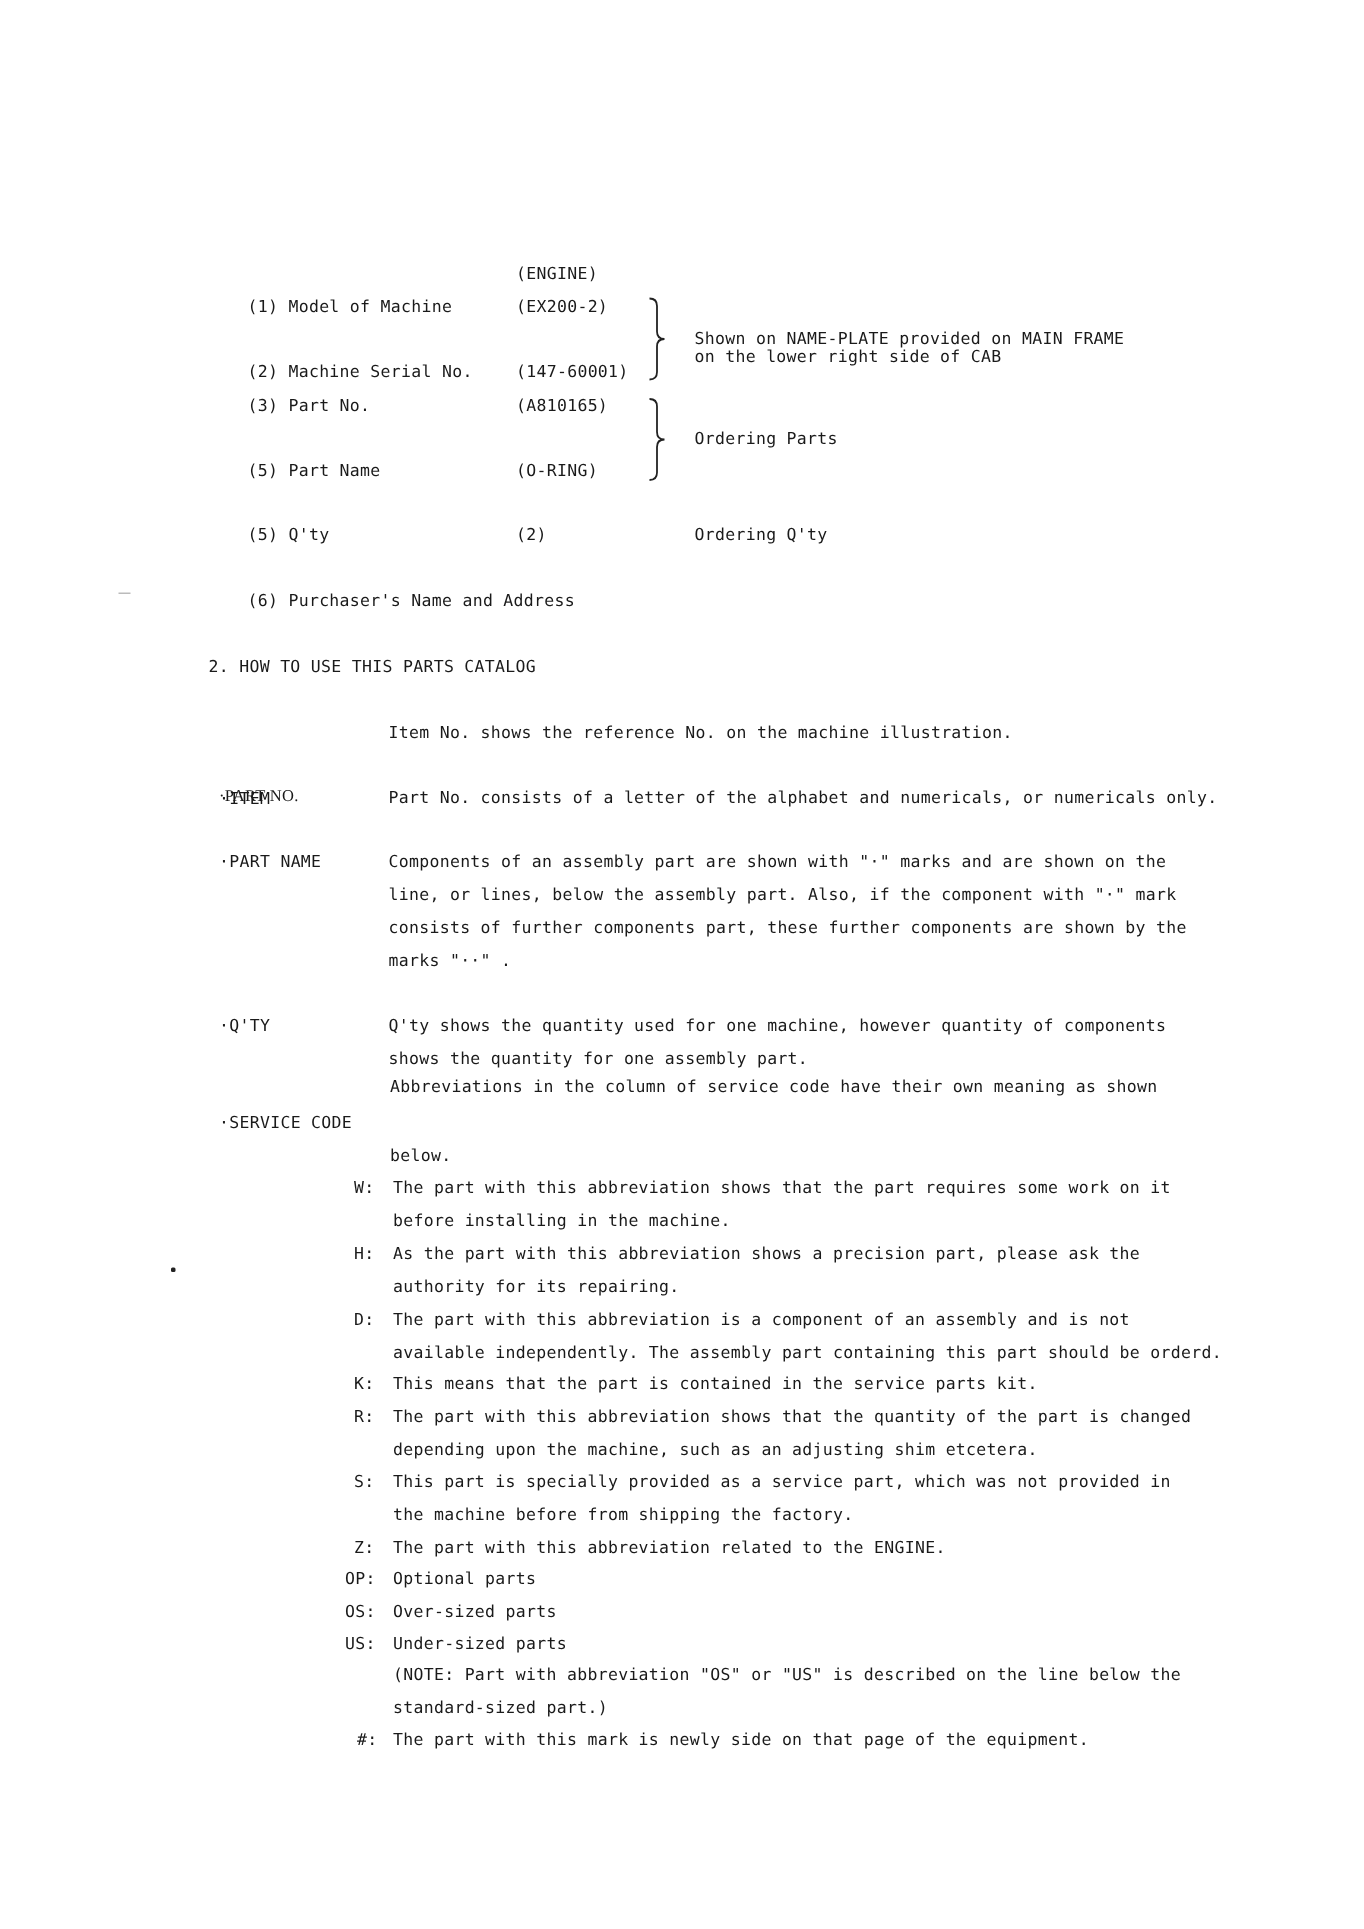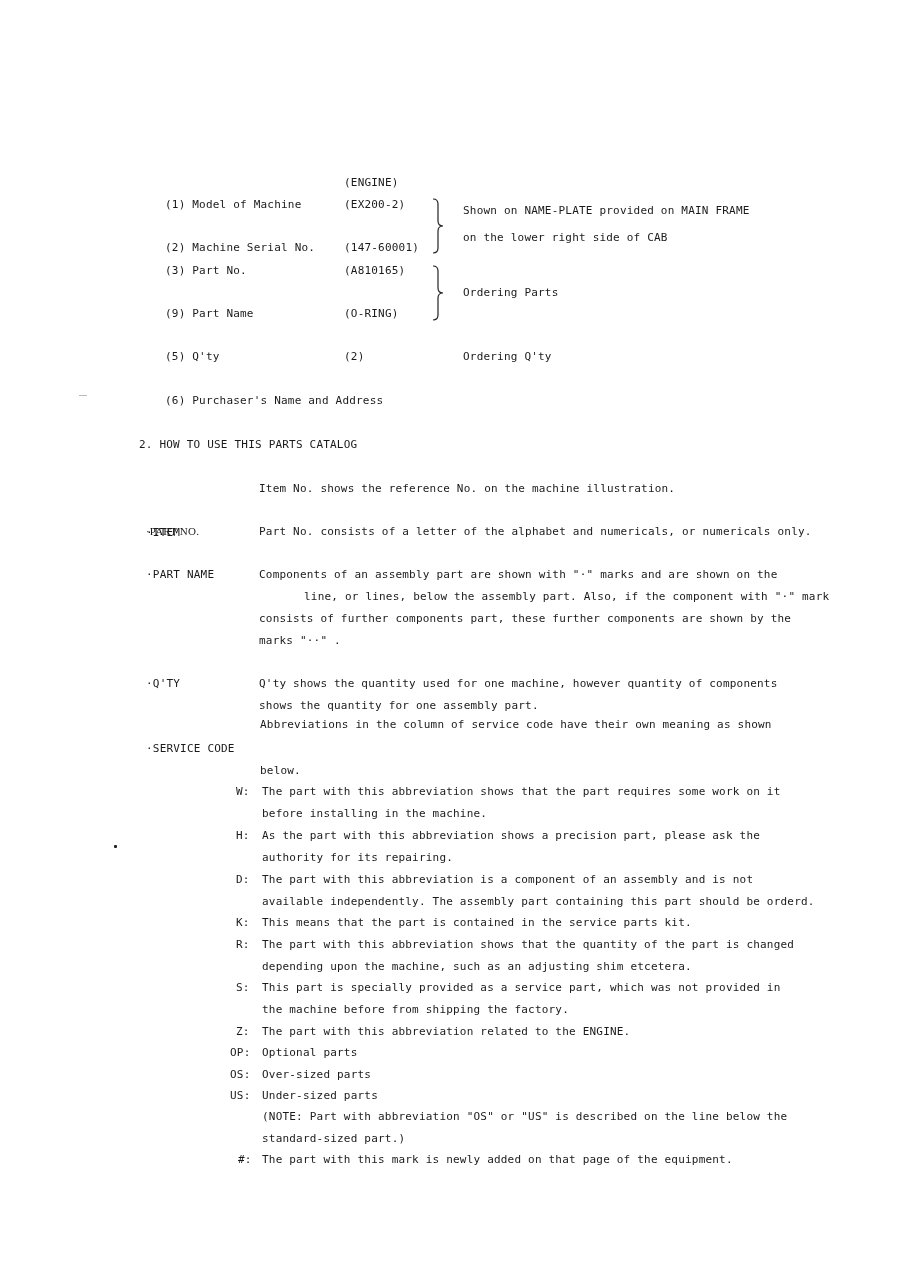--- a/index.html
+++ b/index.html
@@ -47,7 +47,7 @@
       <path d="M1 1 Q6 1 6 6 L6 23 Q6 28 11 28 Q6 28 6 33 L6 50 Q6 55 1 55" fill="none" stroke="#222" stroke-width="1.2"></path>
     </svg>
 </div>
-<div class="abs" style="left:463px;top:204px;">Shown on NAME-PLATE provided on MAIN FRAME</div>
+<div class="abs" style="left:463px;top:219px;">Shown on NAME-PLATE provided on MAIN FRAME</div>
 <div class="abs" style="left:463px;top:231px;">on the lower right side of CAB</div>
 <div class="abs" style="left:463px;top:286px;">Ordering Parts</div>
 

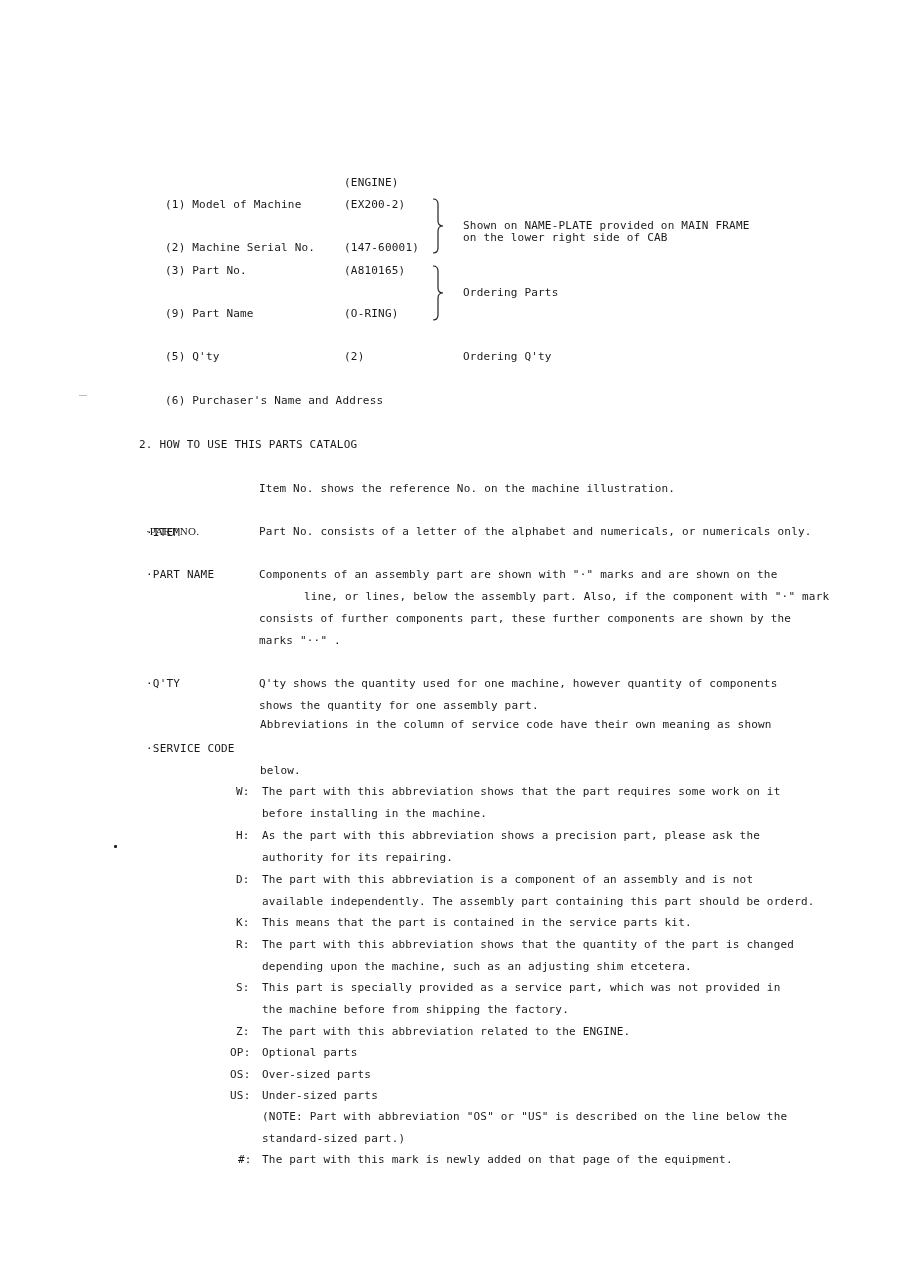--- a/index.html
+++ b/index.html
@@ -28,7 +28,7 @@
 <div class="abs" style="left:165px;top:264px;">(3) Part No.</div>
 <div class="abs" style="left:344px;top:264px;">(A810165)</div>
 
-<div class="abs" style="left:165px;top:307px;">(9) Part Name</div>
+<div class="abs" style="left:165px;top:307px;">(5) Part Name</div>
 <div class="abs" style="left:344px;top:307px;">(O-RING)</div>
 
 <div class="abs" style="left:165px;top:350px;">(5) Q'ty</div>

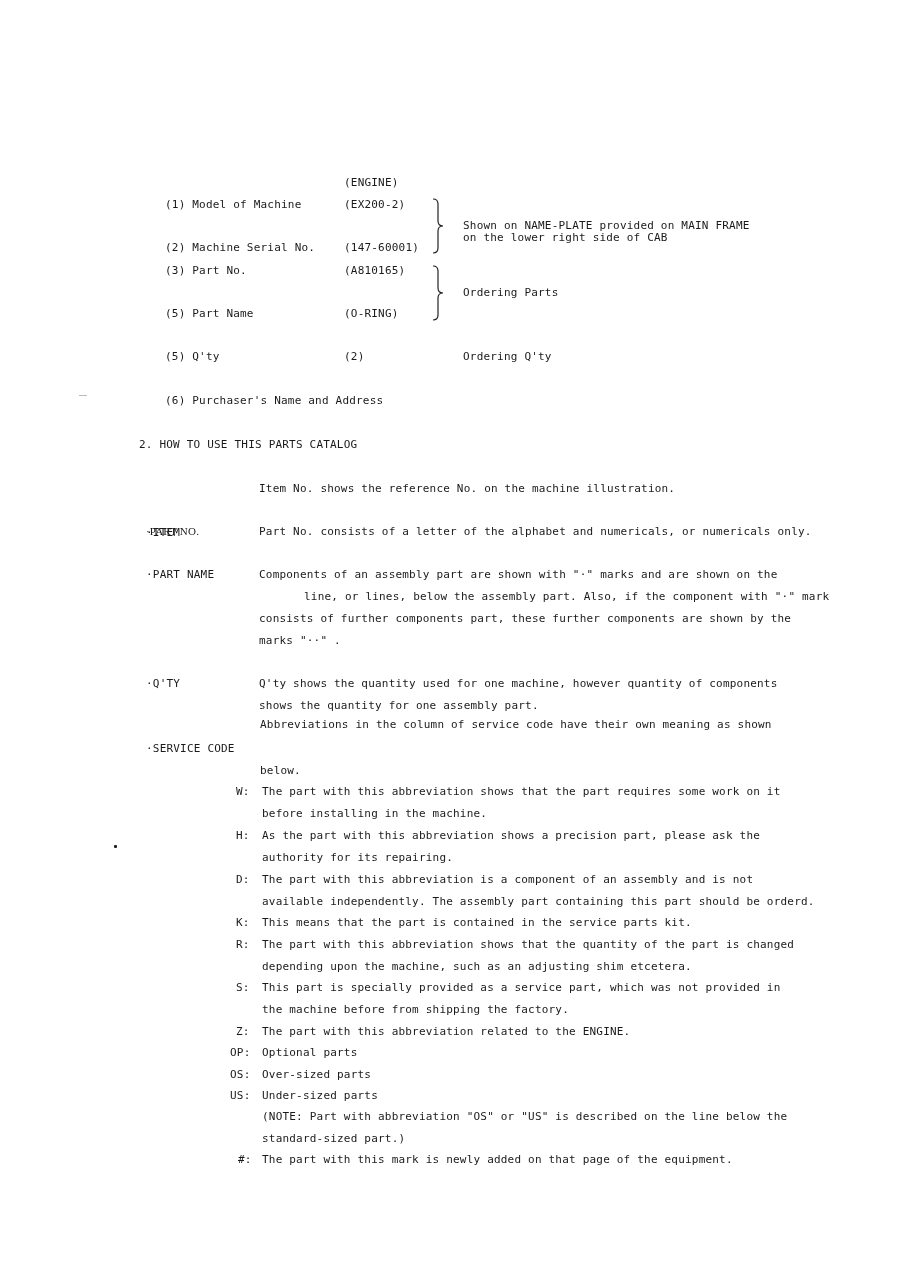--- a/index.html
+++ b/index.html
@@ -61,7 +61,7 @@
 
 <div class="abs" style="left:146px;top:568px;">·PART NAME</div>
 <div class="abs" style="left:259px;top:568px;">Components of an assembly part are shown with "·" marks and are shown on the</div>
-<div class="abs" style="left:259px;top:590px;margin-left:45px;">line, or lines, below the assembly part.  Also, if the component with "·" mark</div>
+<div class="abs" style="left:259px;top:590px;">line, or lines, below the assembly part.  Also, if the component with "·" mark</div>
 <div class="abs" style="left:259px;top:612px;">consists of further components part, these further components are shown by the</div>
 <div class="abs" style="left:259px;top:634px;">marks "··" .</div>
 

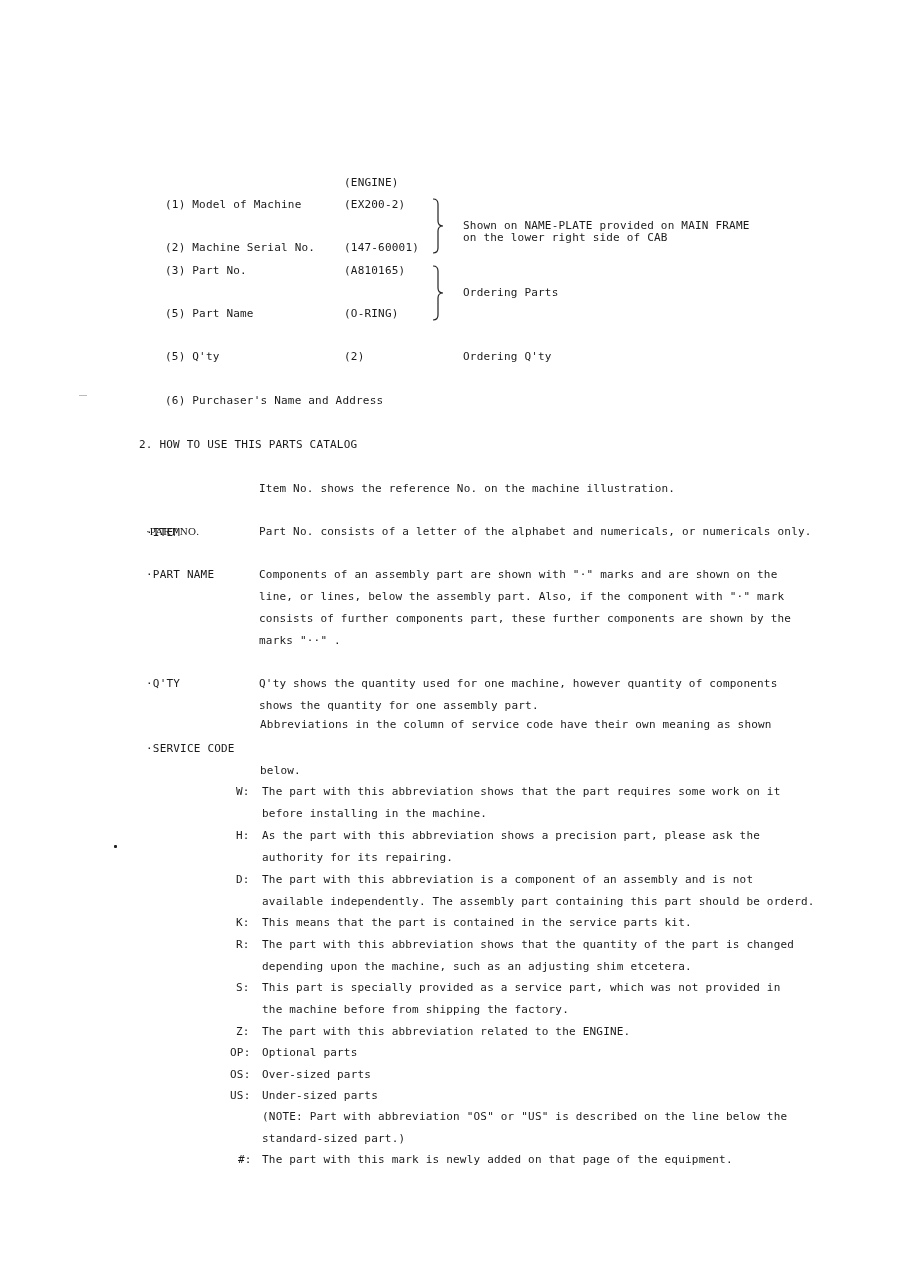--- a/index.html
+++ b/index.html
@@ -111,7 +111,7 @@
 <div class="abs" style="left:262px;top:1132px;">standard-sized part.)</div>
 
 <div class="abs" style="left:238px;top:1153px;">#:</div>
-<div class="abs" style="left:262px;top:1153px;">The part with this mark is newly added on that page of the equipment.</div>
+<div class="abs" style="left:262px;top:1153px;">The part with this mark is newly side on that page of the equipment.</div>
 
 <div class="faint" style="left:79px;top:395px;"></div>
 <div class="dot" style="left:114px;top:845px;"></div>

